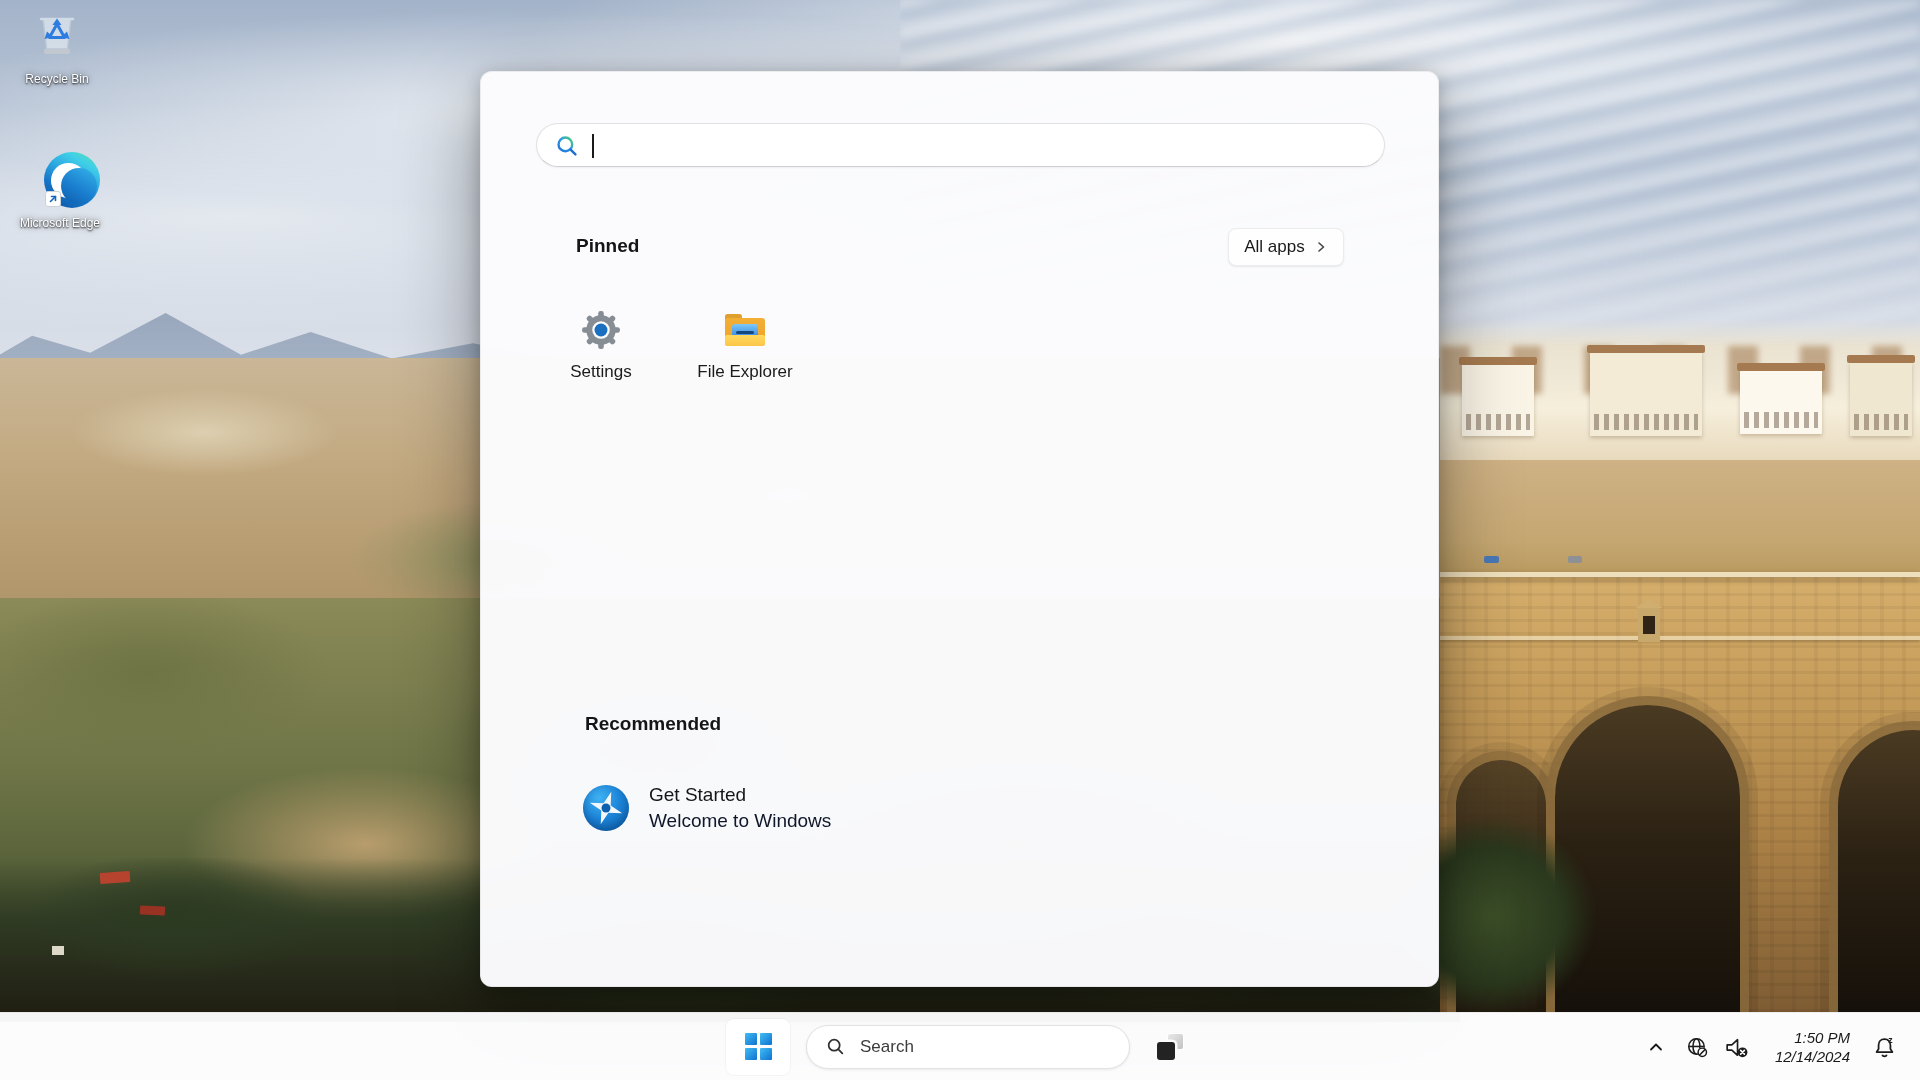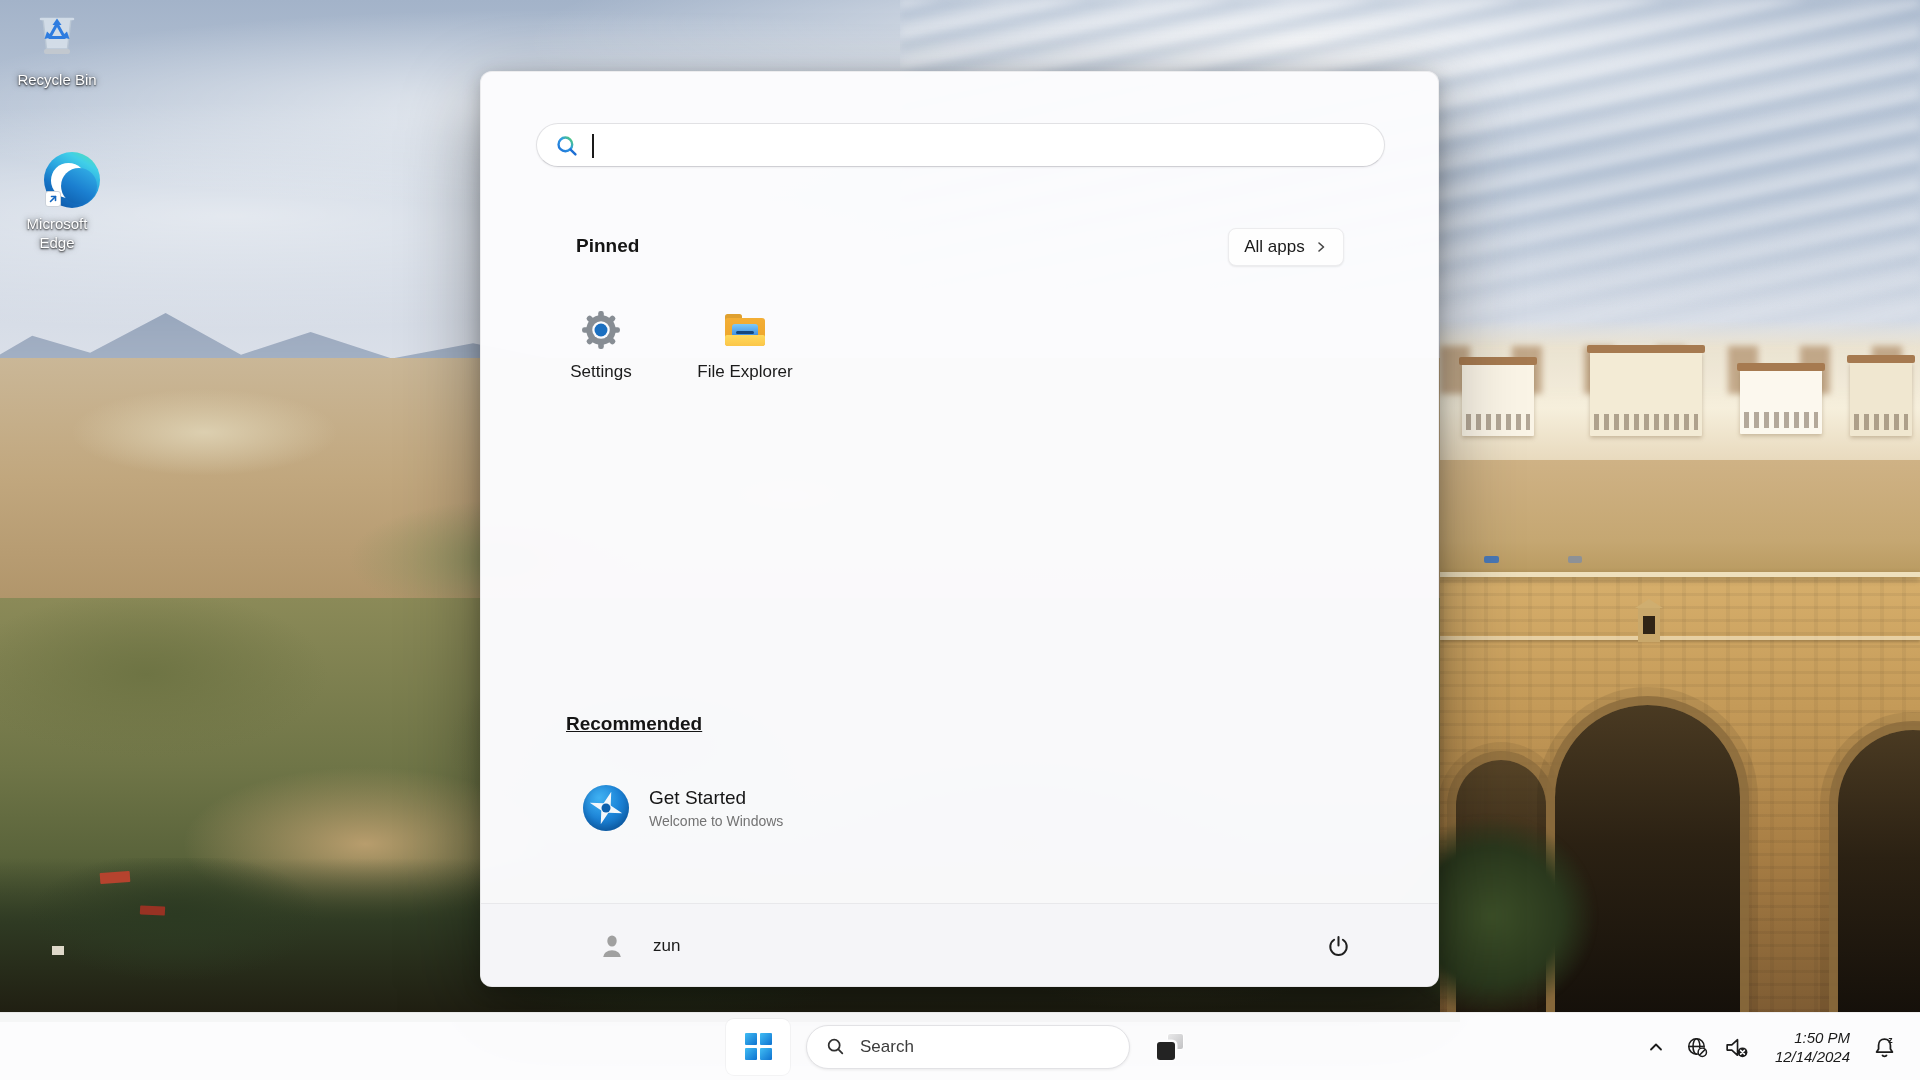--- a/index.html
+++ b/index.html
@@ -87,7 +87,7 @@
 
   
   .desk-item { position:absolute; width:86px; display:flex; flex-direction:column; align-items:center; gap:6px; z-index:2; cursor:default; }
-  .desk-label { font-size:15px; line-height:19px; color:#fff; text-align:center;
+  .desk-label { font-size:12px; line-height:19px; color:#fff; text-align:center;
     text-shadow:0 1px 2px rgba(0,0,0,.9), 0 0 6px rgba(0,0,0,.55); }
   .recycle-pos { left:14px; top:8px; }
   .edge-pos { left:14px; top:152px;align-items:flex-end; }

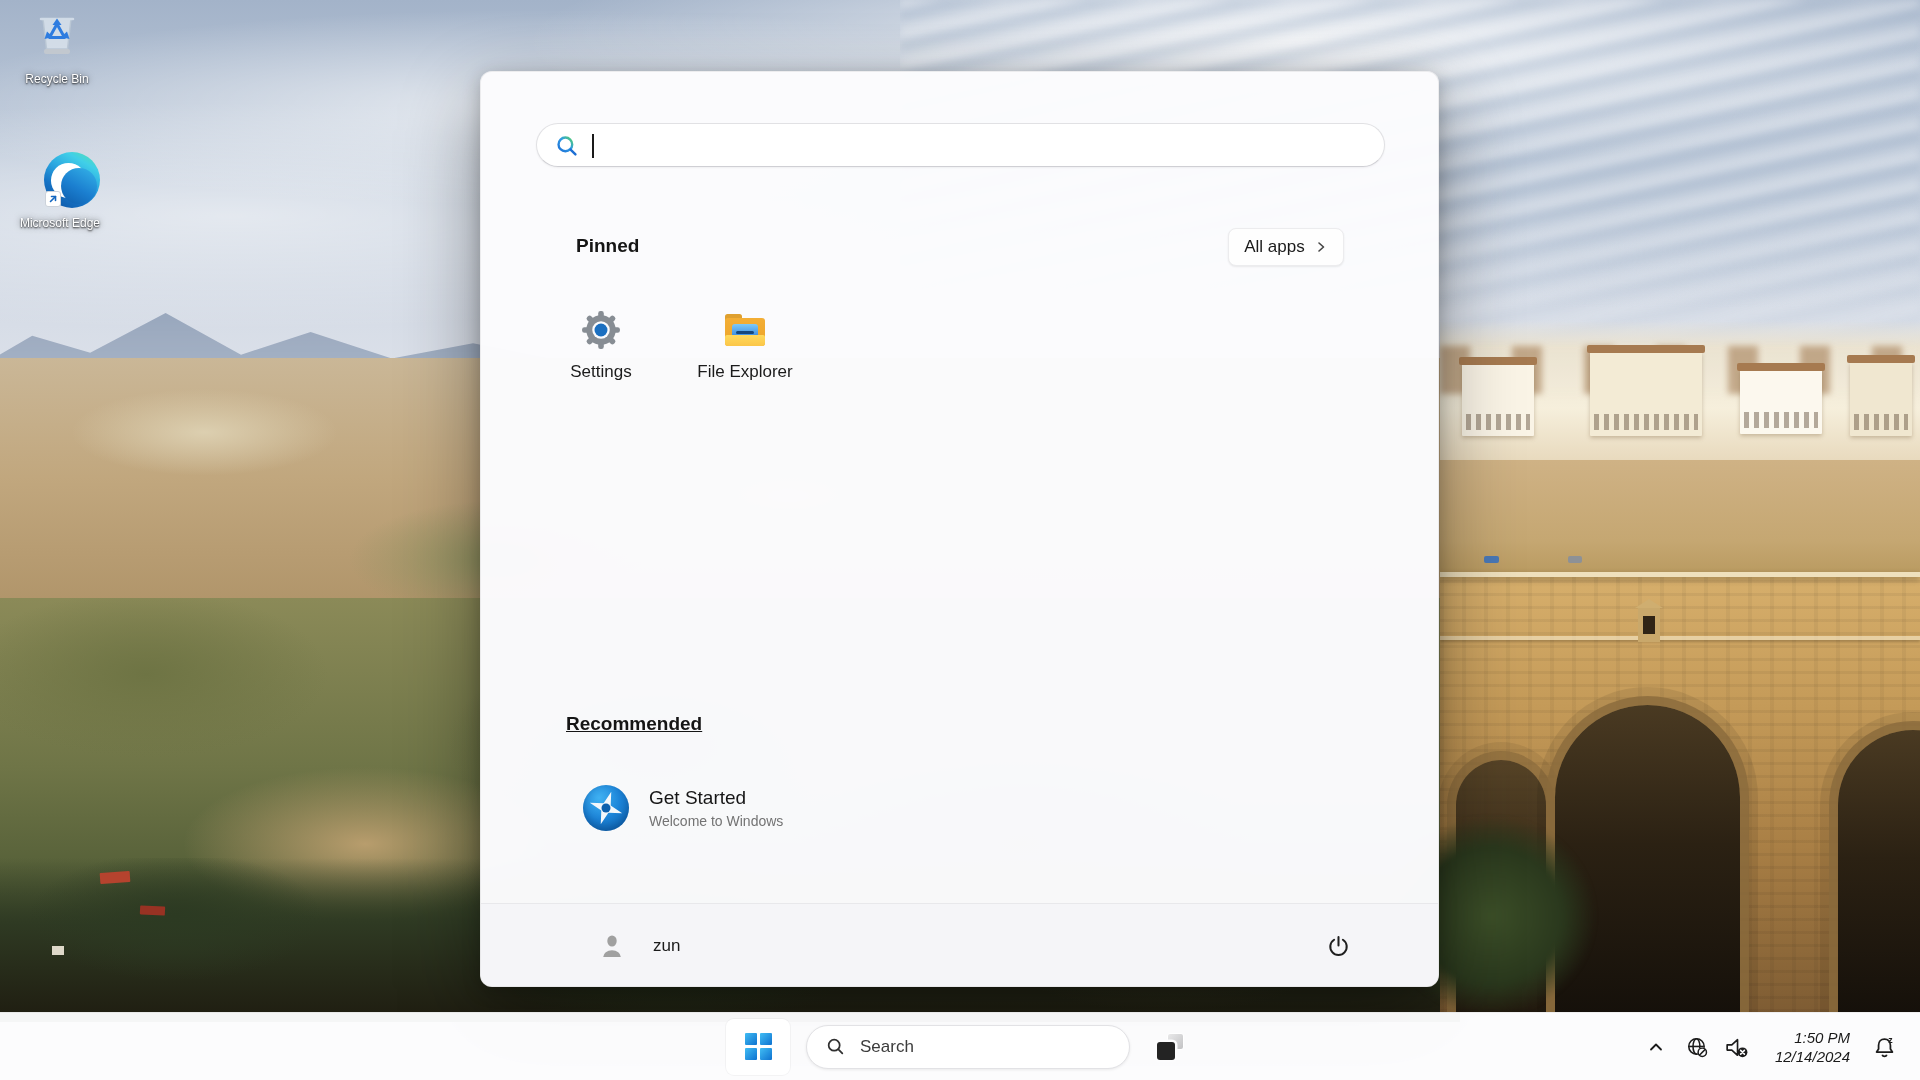--- a/index.html
+++ b/index.html
@@ -116,7 +116,7 @@
   .sm-input::placeholder { color:#8b8b8b; }
   .sm-h { position:absolute; font-size:19px; font-weight:600; color:#151515; }
   .h-pinned { left:95px; top:163px;text-align:center; }
-  .h-reco { left:85px; top:641px;text-decoration:underline; }
+  .h-reco { left:104px; top:641px; }
   .all-apps { position:absolute; left:747px; top:156px; width:116px; height:38px; background:#fefefe;
     border:1px solid #ececee; border-radius:8px; box-shadow:0 1px 2px rgba(0,0,0,.08);
     display:flex; align-items:center; justify-content:center; gap:9px; font-size:17px; color:#1a1a1a; cursor:pointer; }

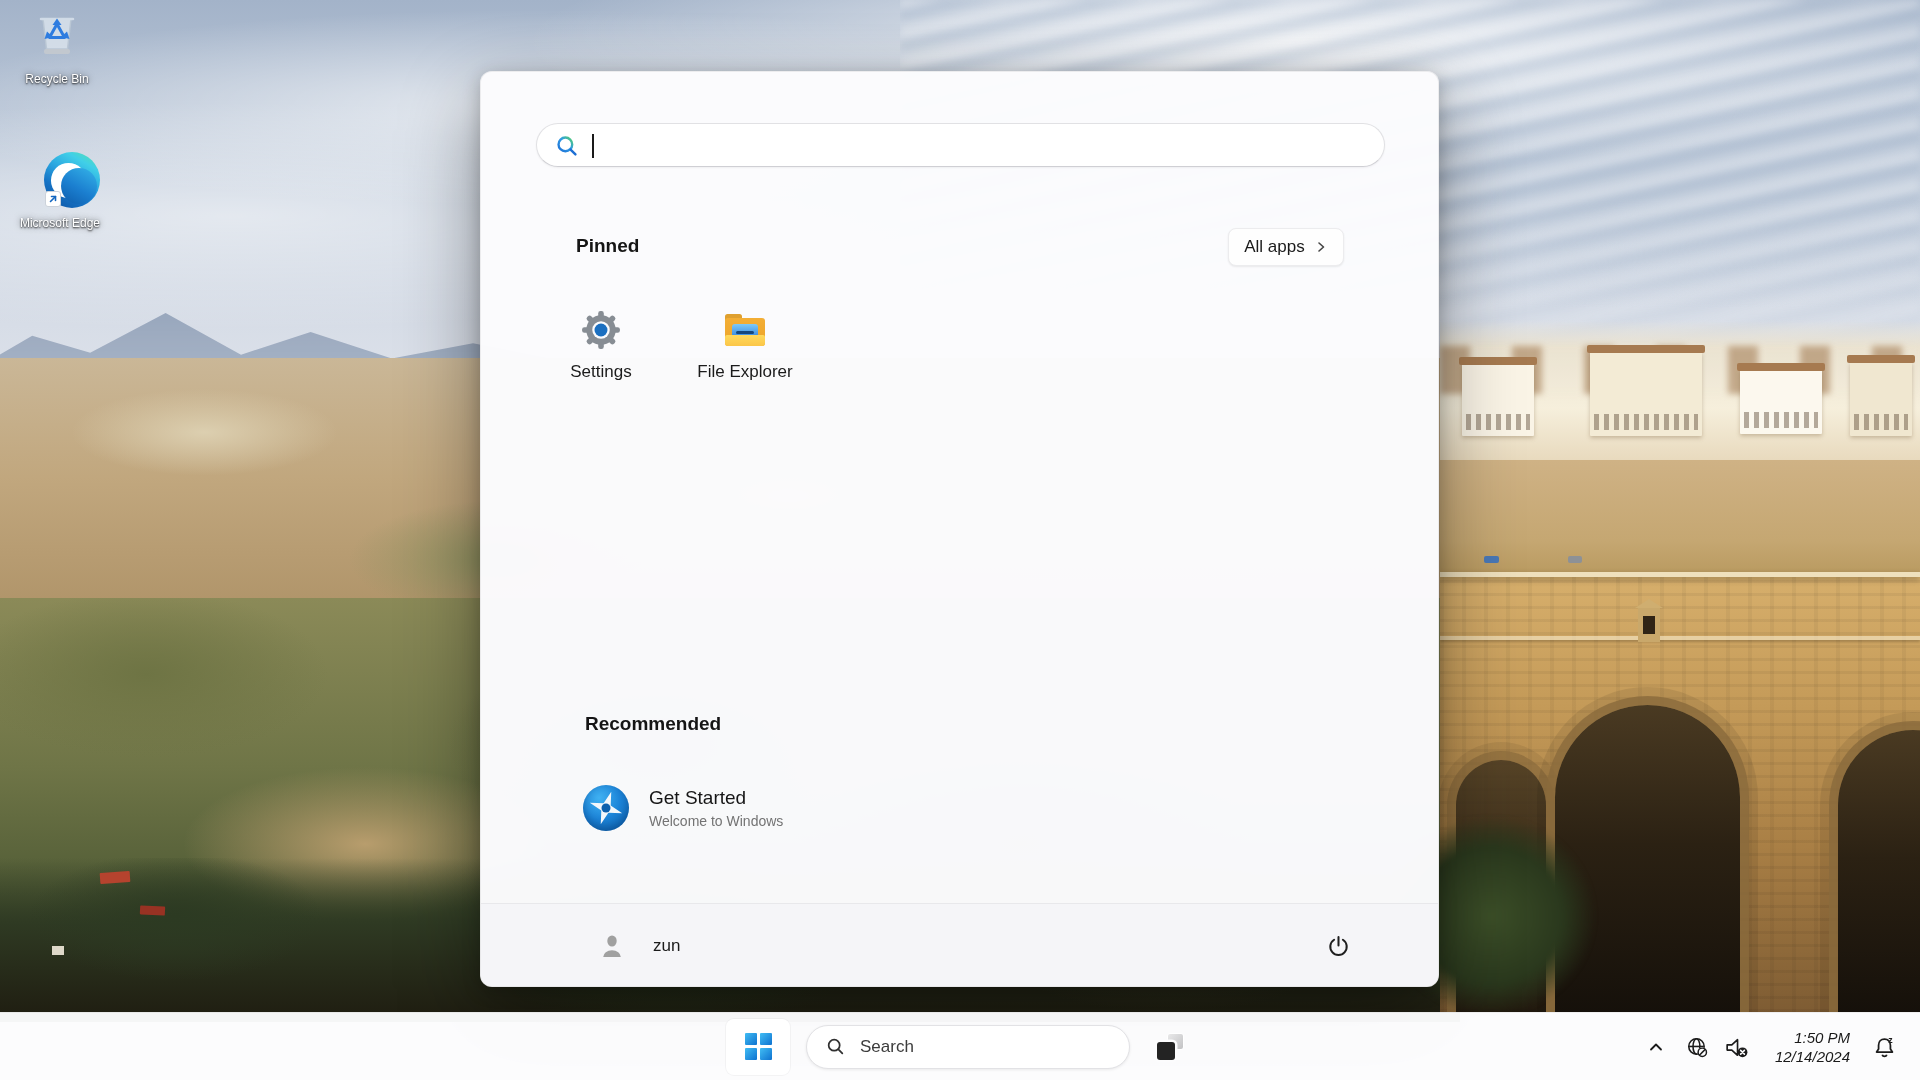--- a/index.html
+++ b/index.html
@@ -138,7 +138,7 @@
     clip-path:polygon(50% 0%,61% 39%,100% 50%,61% 61%,50% 100%,39% 61%,0% 50%,39% 39%); }
   .gs-dot { position:absolute; width:9px; height:9px; border-radius:50%; background:#0d60ad; left:50%; top:50%; transform:translate(-50%,-50%); }
   .reco-title { font-size:19px; color:#161616; }
-  .reco-sub { font-size:14px; color:#737373; margin-top:4px; }
+  .reco-sub { font-size:19px; color:#0f172a; margin-top:4px; }
   .user-bar { position:absolute; left:0; right:0; bottom:0; height:83px; background:#f5f5f8;
     border-top:1px solid rgba(0,0,0,.05); border-radius:0 0 12px 12px; }
   .user-chip { position:absolute; left:100px; top:0; height:83px; display:flex; align-items:center; gap:26px; padding:0 16px; cursor:pointer; }

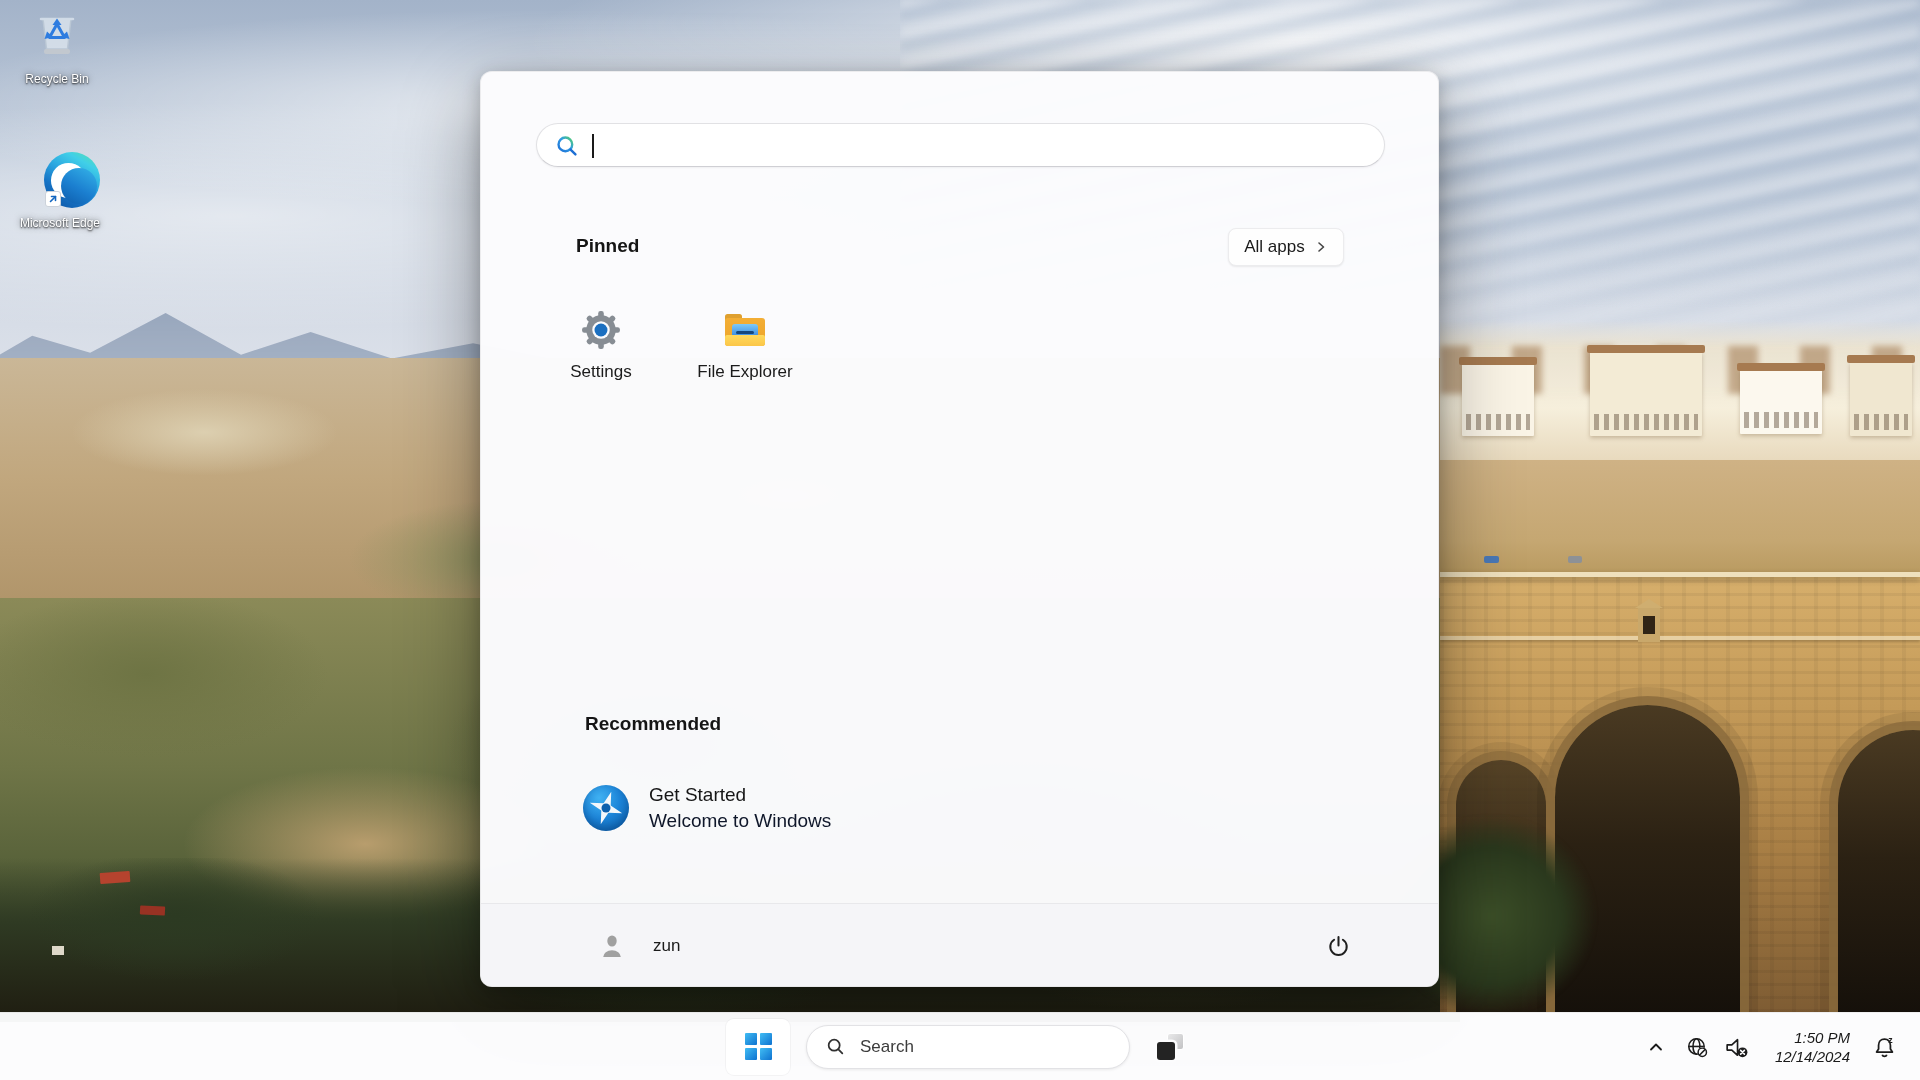--- a/index.html
+++ b/index.html
@@ -316,21 +316,6 @@
       </span>
     </div>
 
-    <div class="user-bar">
-      <div class="user-chip">
-        <svg width="30" height="30" viewBox="0 0 30 30" fill="#a0a0a0">
-          <ellipse cx="15" cy="10" rx="4.7" ry="5.5"></ellipse>
-          <path d="M6.2 26 a8.8 6.8 0 0 1 17.6 0 Z"></path>
-        </svg>
-        <span class="user-name">zun</span>
-      </div>
-      <div class="power-btn">
-        <svg width="27" height="27" viewBox="0 0 24 24" fill="none" stroke="#1f1f1f" stroke-width="1.8" stroke-linecap="round">
-          <path d="M12 3.6 v7.4"></path>
-          <path d="M8.1 6 a7.3 7.3 0 1 0 7.8 0"></path>
-        </svg>
-      </div>
-    </div>
   </div>
 
   <div class="taskbar">

